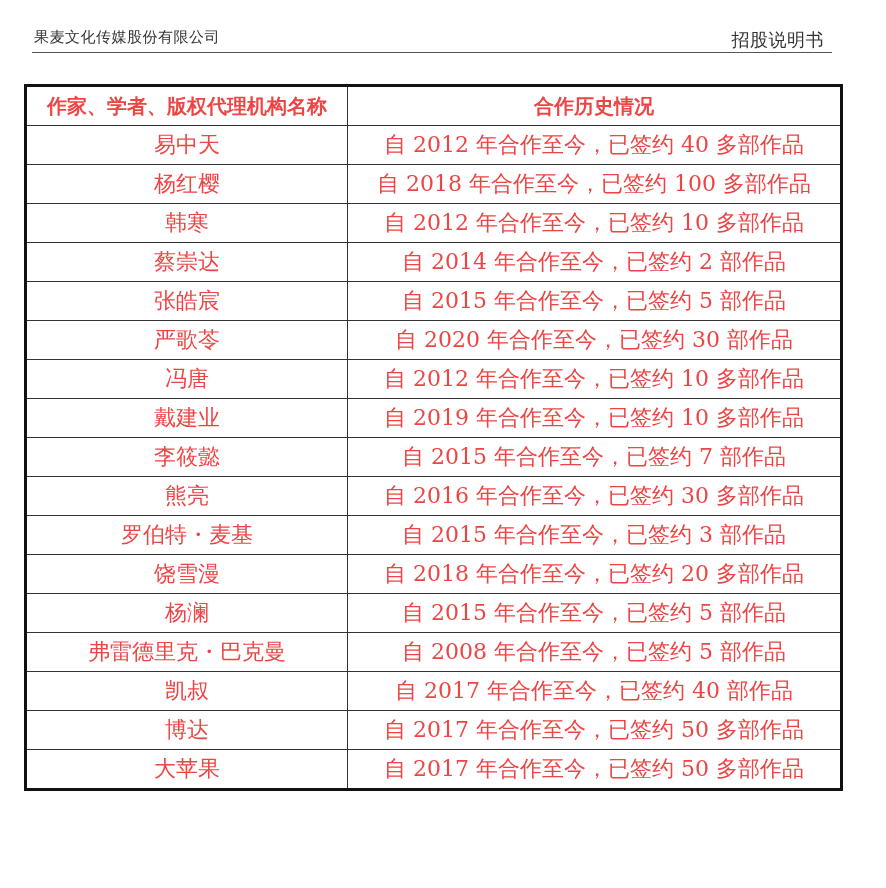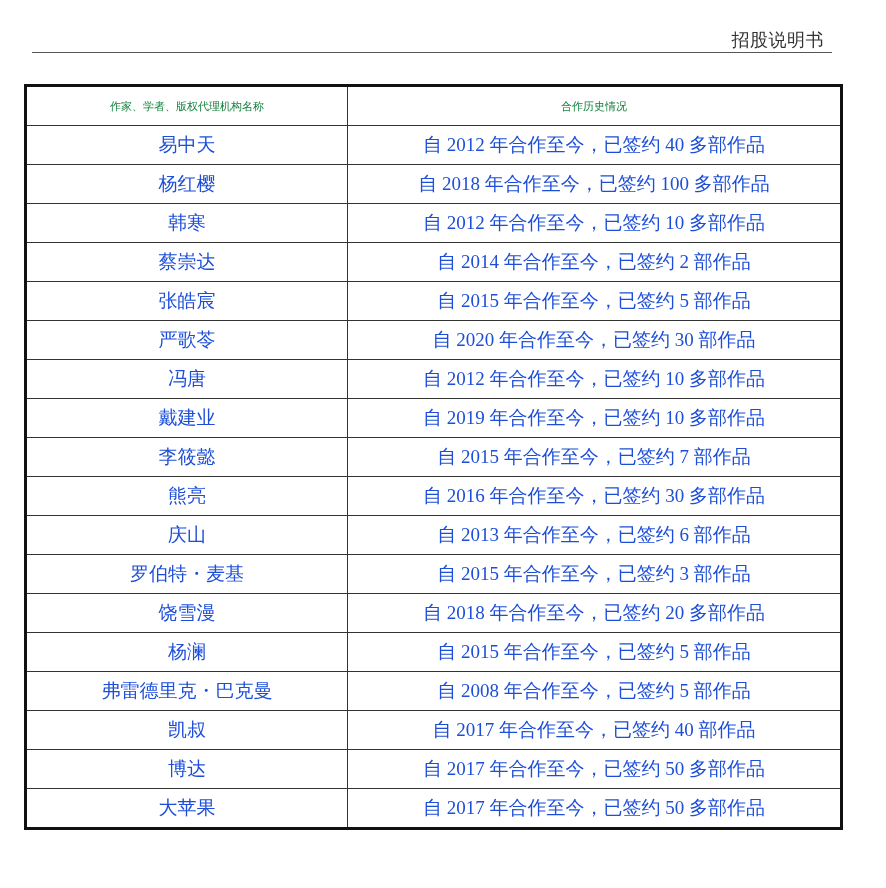--- a/index.html
+++ b/index.html
@@ -75,6 +75,7 @@
 <body>
 
 <div class="page-header">
+  <span class="header-left">果麦文化传媒股份有限公司</span>
   <span class="header-right">招股说明书</span>
 </div>
 

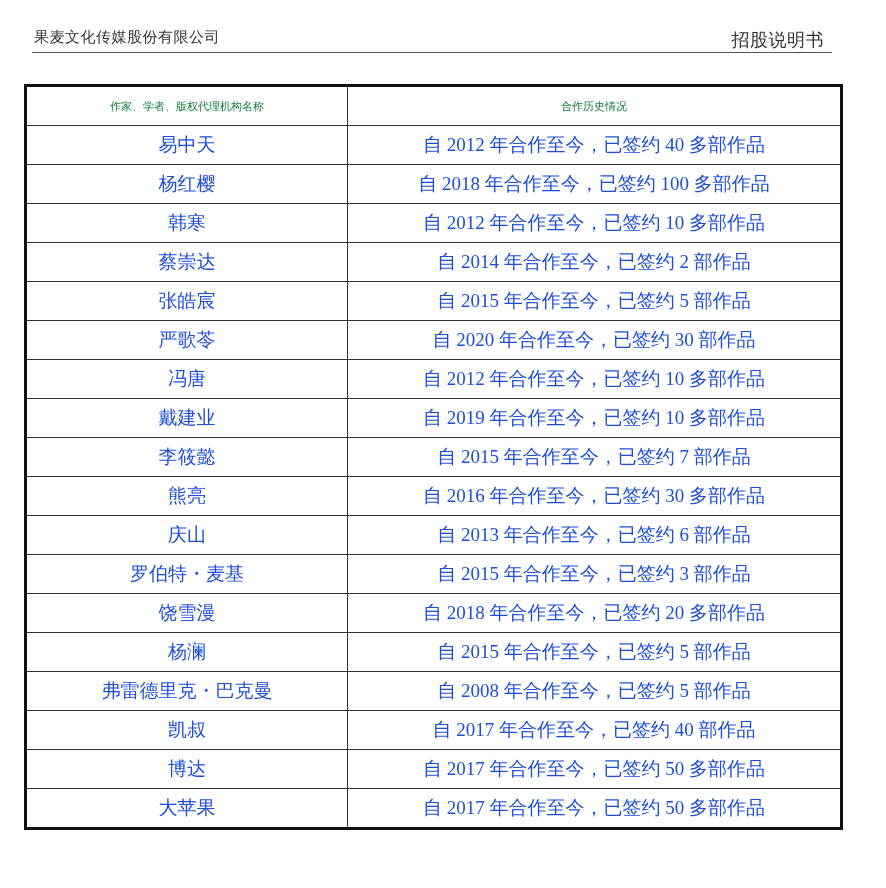--- a/index.html
+++ b/index.html
@@ -60,10 +60,10 @@
     }
     table.data-table th {
       height: 38px;
-      font-weight: normal;
+      font-weight: bold;
       font-family: "DejaVu Sans", "Liberation Sans", sans-serif;
-      font-size: 11px;
-      color: #15803d;
+      font-size: 20px;
+      color: #ef4444;
     }
     table.data-table td {
       height: 38px;

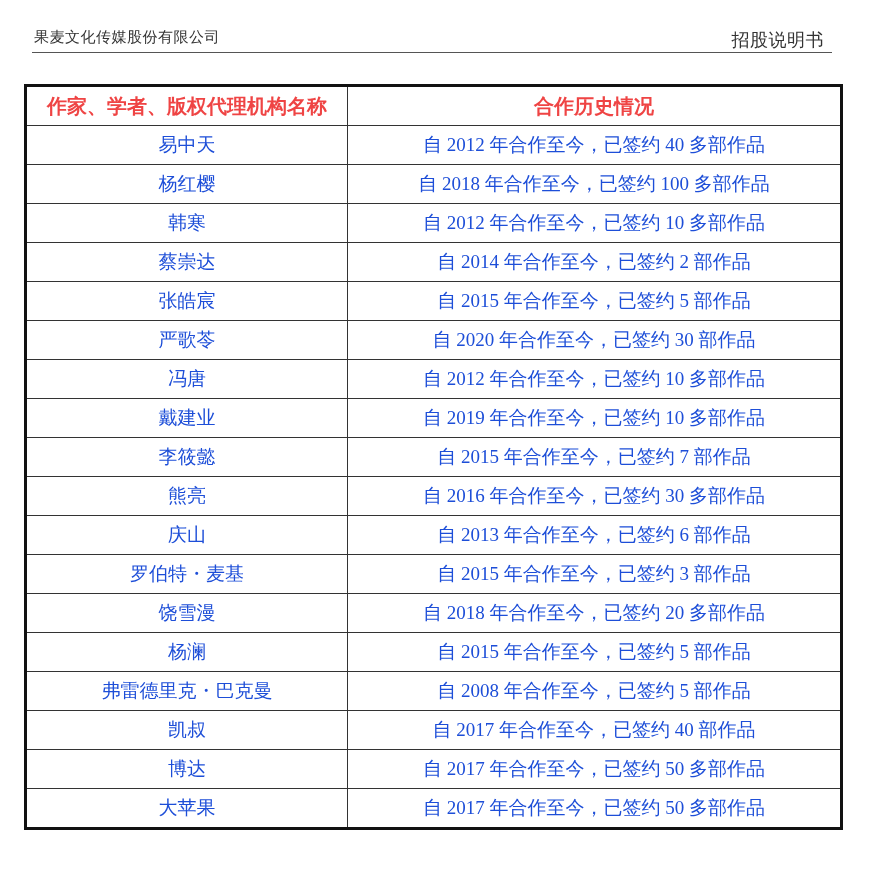--- a/index.html
+++ b/index.html
@@ -54,9 +54,8 @@
       text-align: center;
       vertical-align: middle;
       padding: 0;
-      font-size: 19px;
-      color: #1d4ed8;
-      font-family: Liberation Serif, serif;
+      font-size: 22px;
+      color: #ef4444;
     }
     table.data-table th {
       height: 38px;

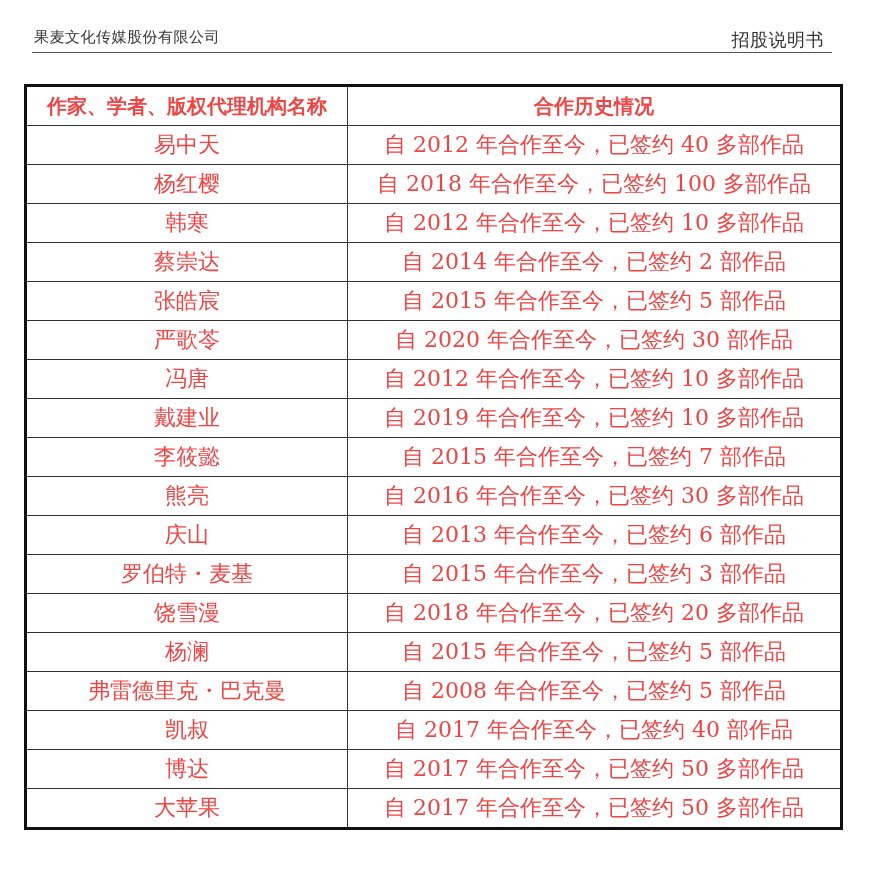--- a/index.html
+++ b/index.html
@@ -131,10 +131,6 @@
         <td>自 2016 年合作至今，已签约 30 多部作品</td>
       </tr>
     <tr>
-        <td>庆山</td>
-        <td>自 2013 年合作至今，已签约 6 部作品</td>
-      </tr>
-    <tr>
         <td>罗伯特・麦基</td>
         <td>自 2015 年合作至今，已签约 3 部作品</td>
       </tr>

